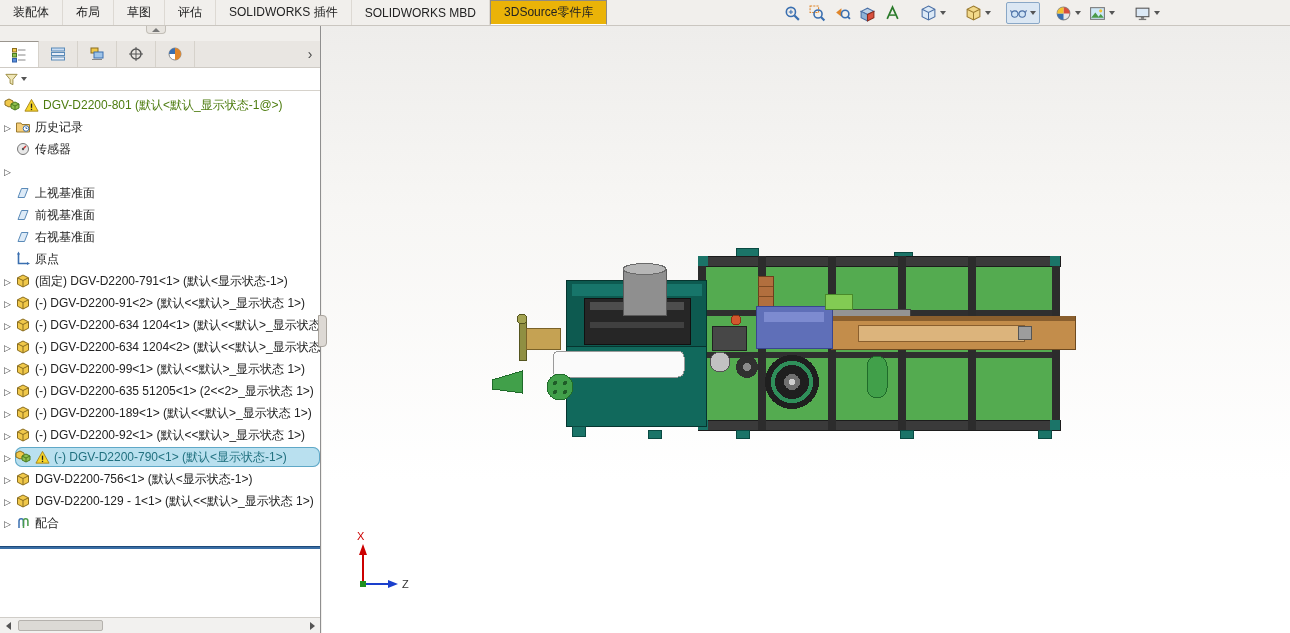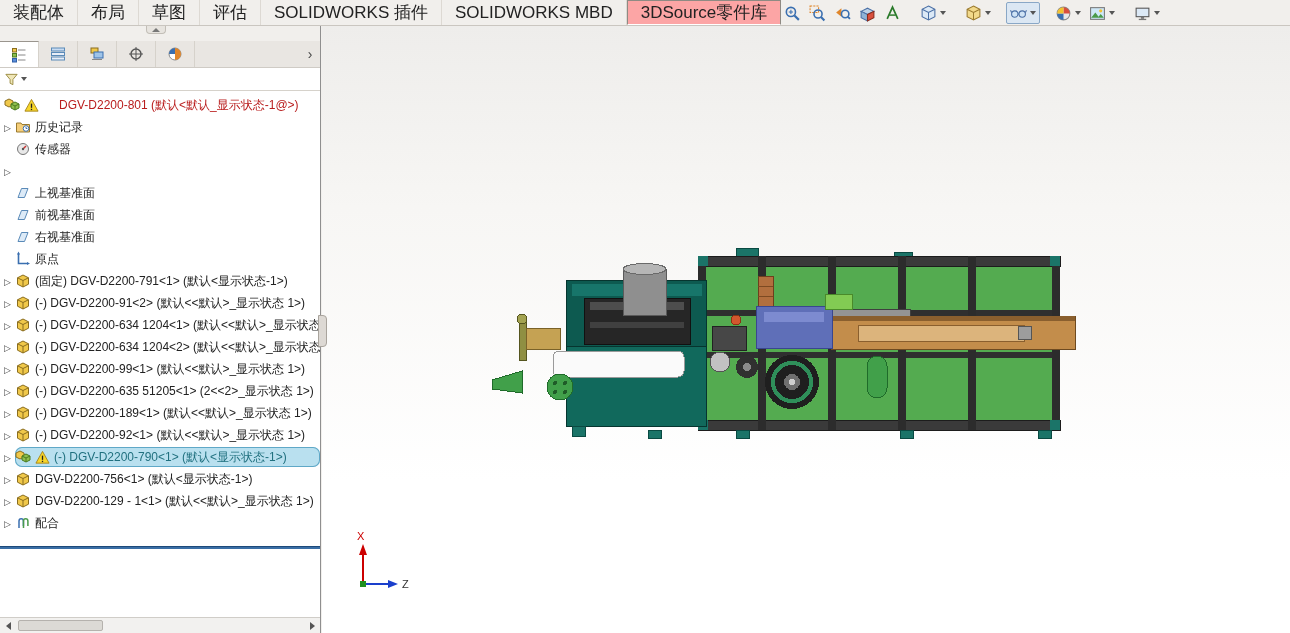--- a/index.html
+++ b/index.html
@@ -12,7 +12,7 @@
   .topbar { position:absolute; left:0; top:0; right:0; height:26px;
     background:#f1efec; border-bottom:1px solid #cac6c0; display:flex; }
   .tabs { display:flex; height:100%; }
-  .tab { padding:0 13px; display:flex; align-items:center; font-size:17px;
+  .tab { padding:0 13px; display:flex; align-items:center; font-size:12px;
     border-right:1px solid #ddd9d3; cursor:default; white-space:nowrap; }
   .tab.active { background:#fca5a5; border:1px solid #8f8a83; border-bottom:1px solid #fff; }
   .view-toolbar { position:absolute; left:780px; top:0; height:26px;

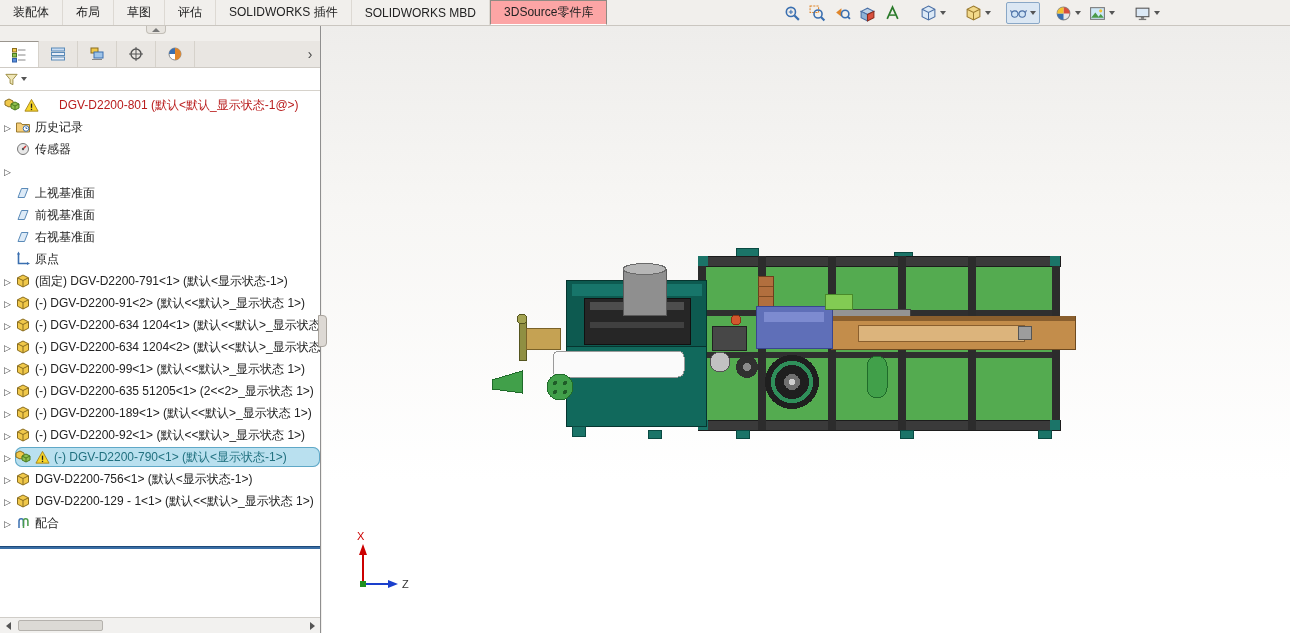--- a/index.html
+++ b/index.html
@@ -14,7 +14,7 @@
   .tabs { display:flex; height:100%; }
   .tab { padding:0 13px; display:flex; align-items:center; font-size:12px;
     border-right:1px solid #ddd9d3; cursor:default; white-space:nowrap; }
-  .tab.active { background:#fca5a5; border:1px solid #8f8a83; border-bottom:1px solid #fff; }
+  .tab.active { background:#eab308; border:1px solid #8f8a83; border-bottom:1px solid #fff; }
   .view-toolbar { position:absolute; left:780px; top:0; height:26px;
     display:flex; align-items:center; }
   .vt-btn { height:22px; min-width:24px; padding:0 3px; display:flex; align-items:center;

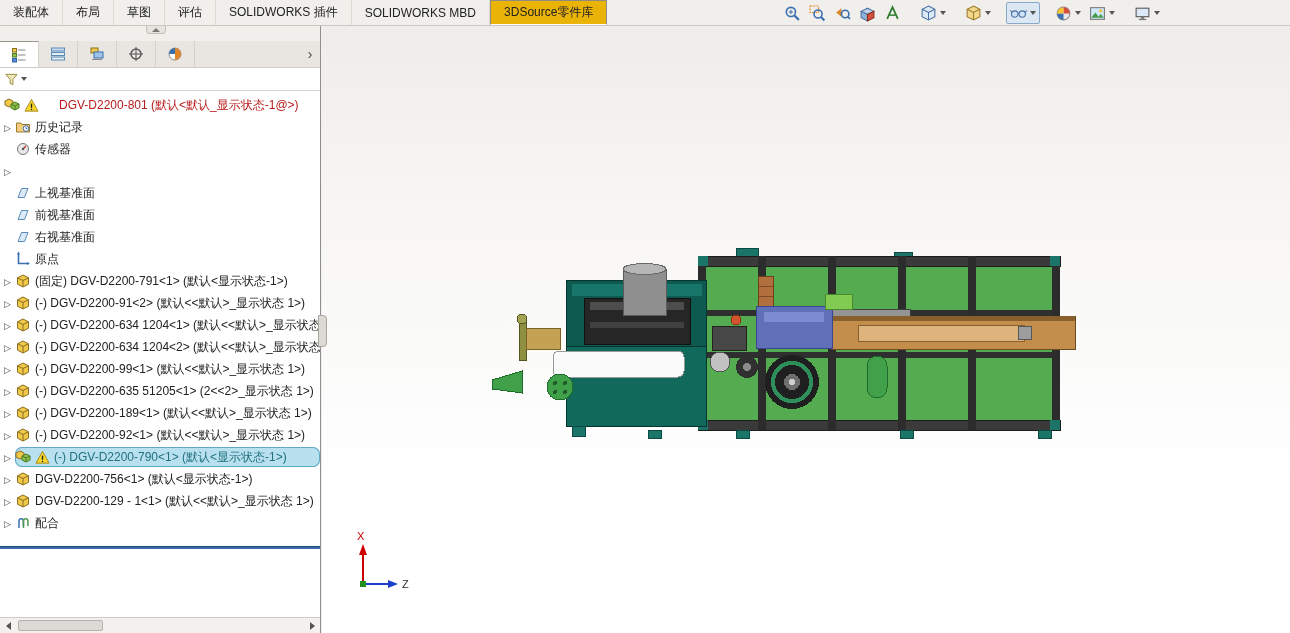--- a/index.html
+++ b/index.html
@@ -58,7 +58,7 @@
   .warn { width:16px; height:15px; margin-right:3px; flex:0 0 auto; }
   .warn svg { width:15px; height:15px; display:block; }
   .label { overflow:hidden; }
-  .tree-row.root .label { color:#b91c1c;margin-left:16px; }
+  .tree-row.root .label { color:#4d7c0f; }
   .tree-row.selected .row-body { background:#b9e0ef; box-shadow:inset 0 0 0 1px #5fa8c7;border-radius:7px; }
   .tree-row.selected .label { color:#20707f; }
   .rollback-bar { height:3px; background:#3a6ea5; border-top:1px solid #1d4a7a; margin-top:12px;

